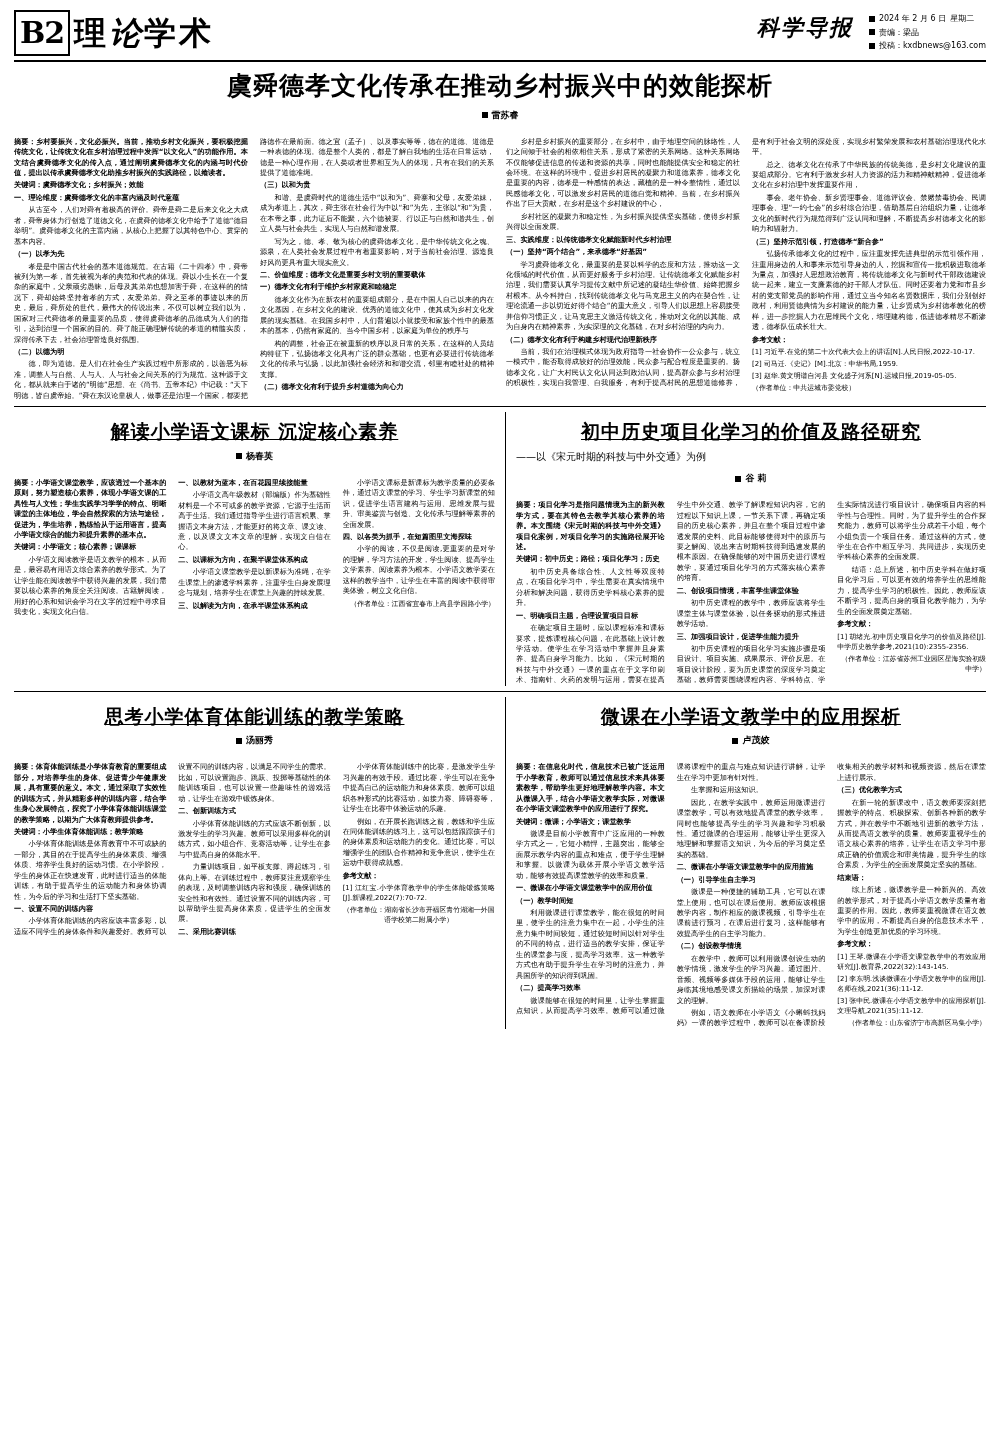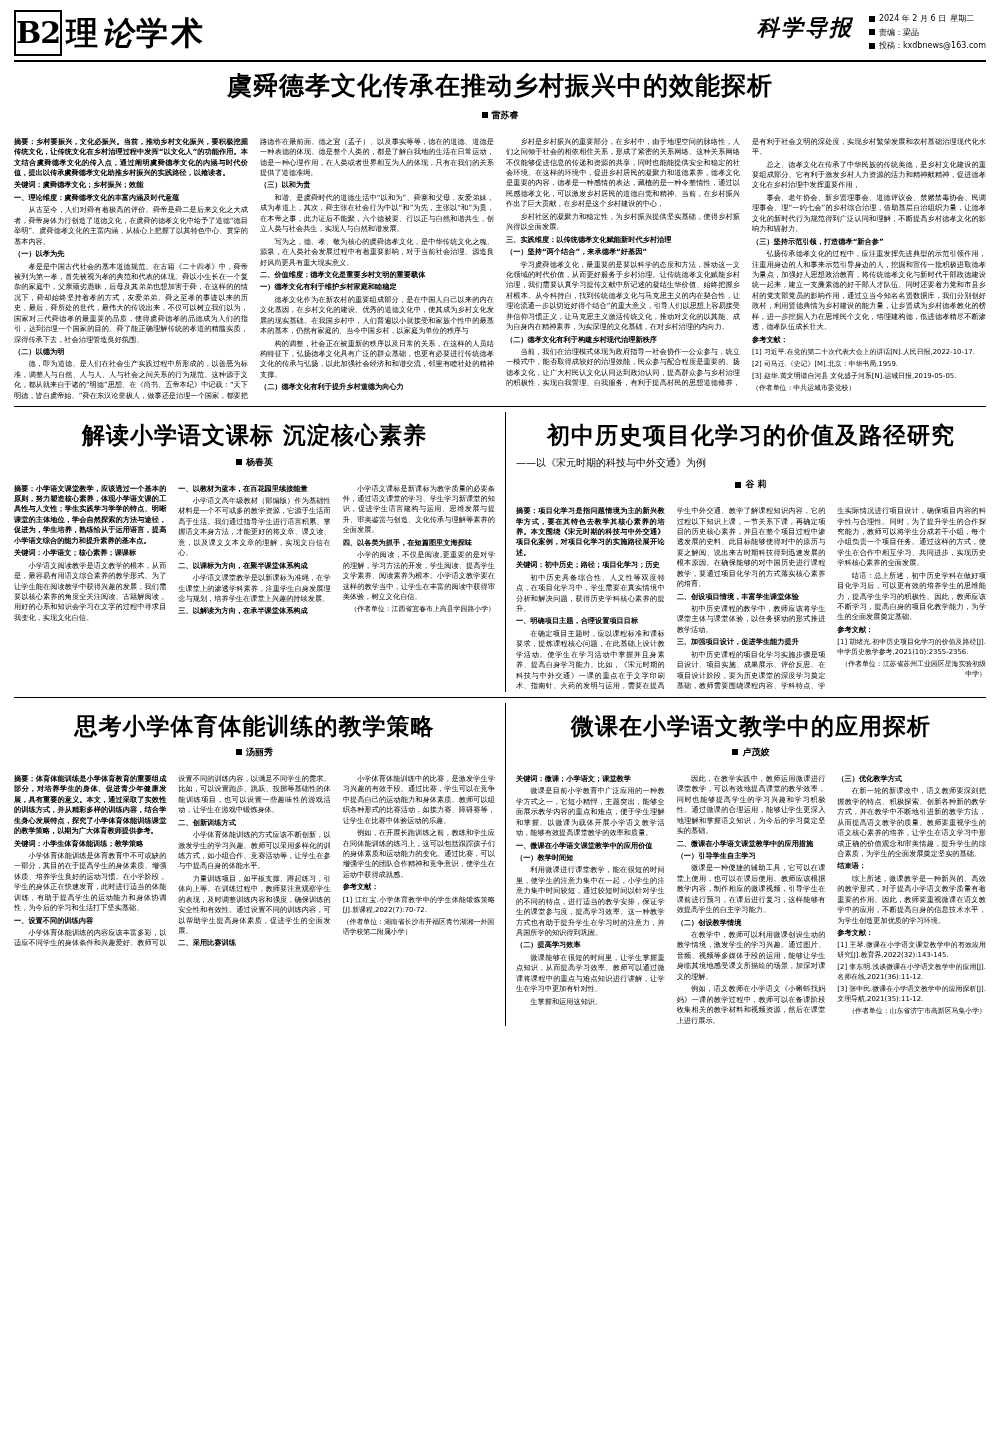--- a/index.html
+++ b/index.html
@@ -18,7 +18,7 @@
   .masthead { display:flex; align-items:flex-start; justify-content:space-between; border-bottom:2.5px solid #000; padding-bottom:4px; }
   .mh-left { display:flex; align-items:center; gap:4px; }
   .pagebox {
-    width:48px; height:46px; border:2.5px solid #000; display:flex;
+    width:56px; height:46px; border:2.5px solid #000; display:flex;
     align-items:center; justify-content:center; font-size:30px; font-weight:bold;
     font-family:"DejaVu Serif","Liberation Serif",serif; letter-spacing:-1px;
   }

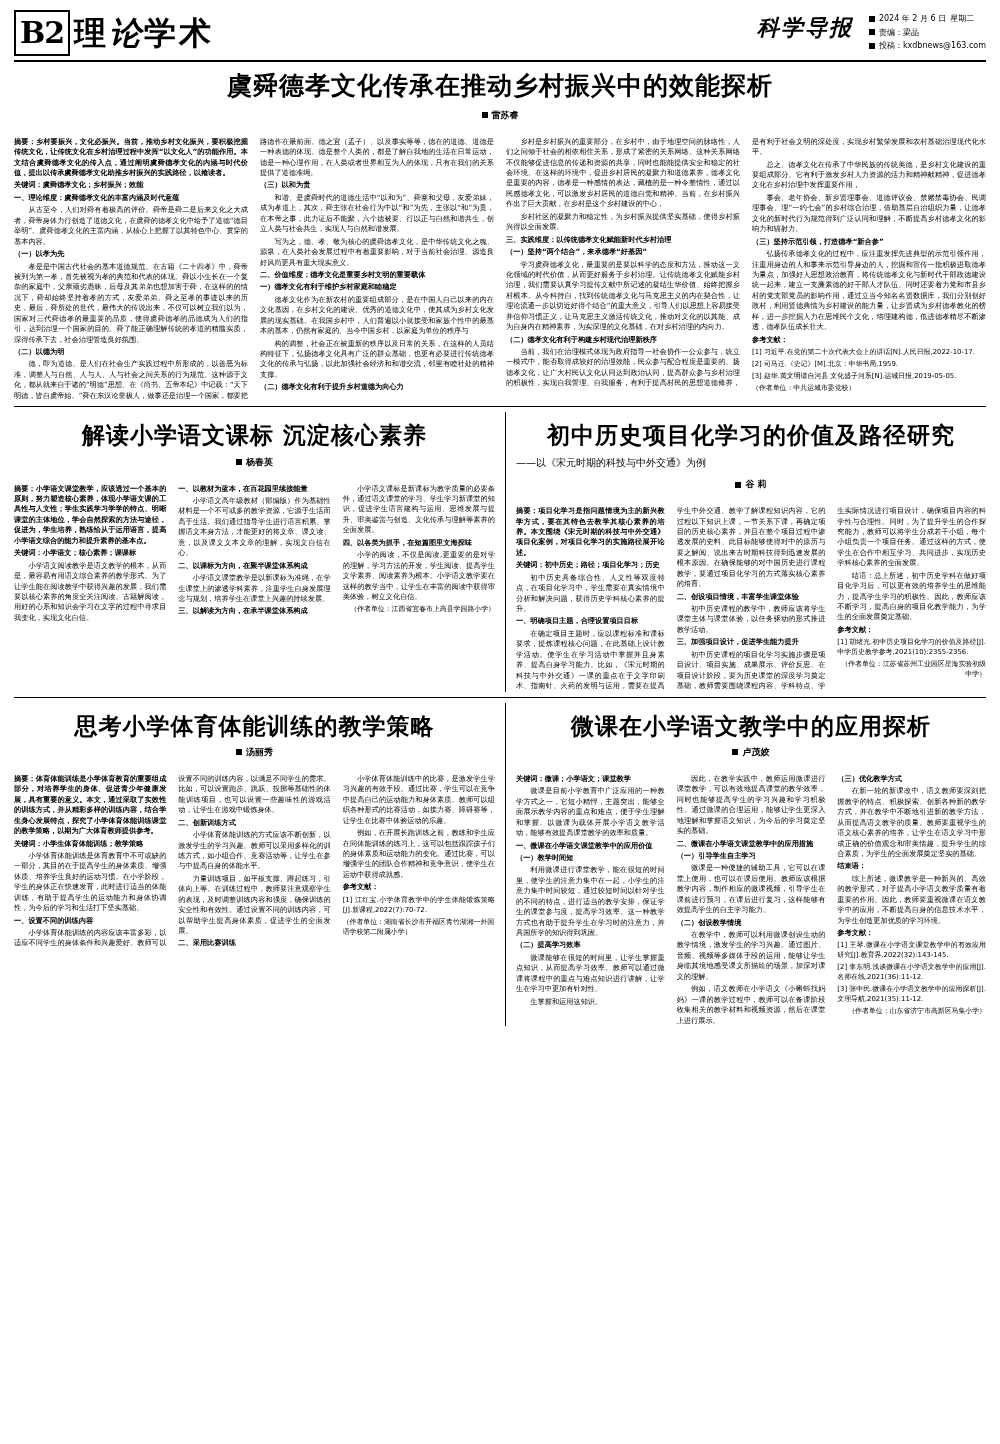--- a/index.html
+++ b/index.html
@@ -34,7 +34,7 @@
   .hr-thick { border-top:1.6px solid #000; margin:5px 0 5px; }
 
   .art-title { text-align:center; font-size:25px; font-weight:bold; font-family:"DejaVu Serif","Liberation Serif",serif; letter-spacing:1px; margin:6px 0 4px; }
-  .art-title.sm { font-size:23px; }
+  .art-title.sm { font-size:19px;text-decoration:underline; }
   .art-sub { text-align:left; font-size:10px; margin-bottom:8px; }
   .byline { text-align:center; font-size:9px; font-weight:bold; margin:2px 0 6px; }
   .byline .mk { display:inline-block; width:6px;height:6px;background:#000; margin-right:4px; vertical-align:middle; }

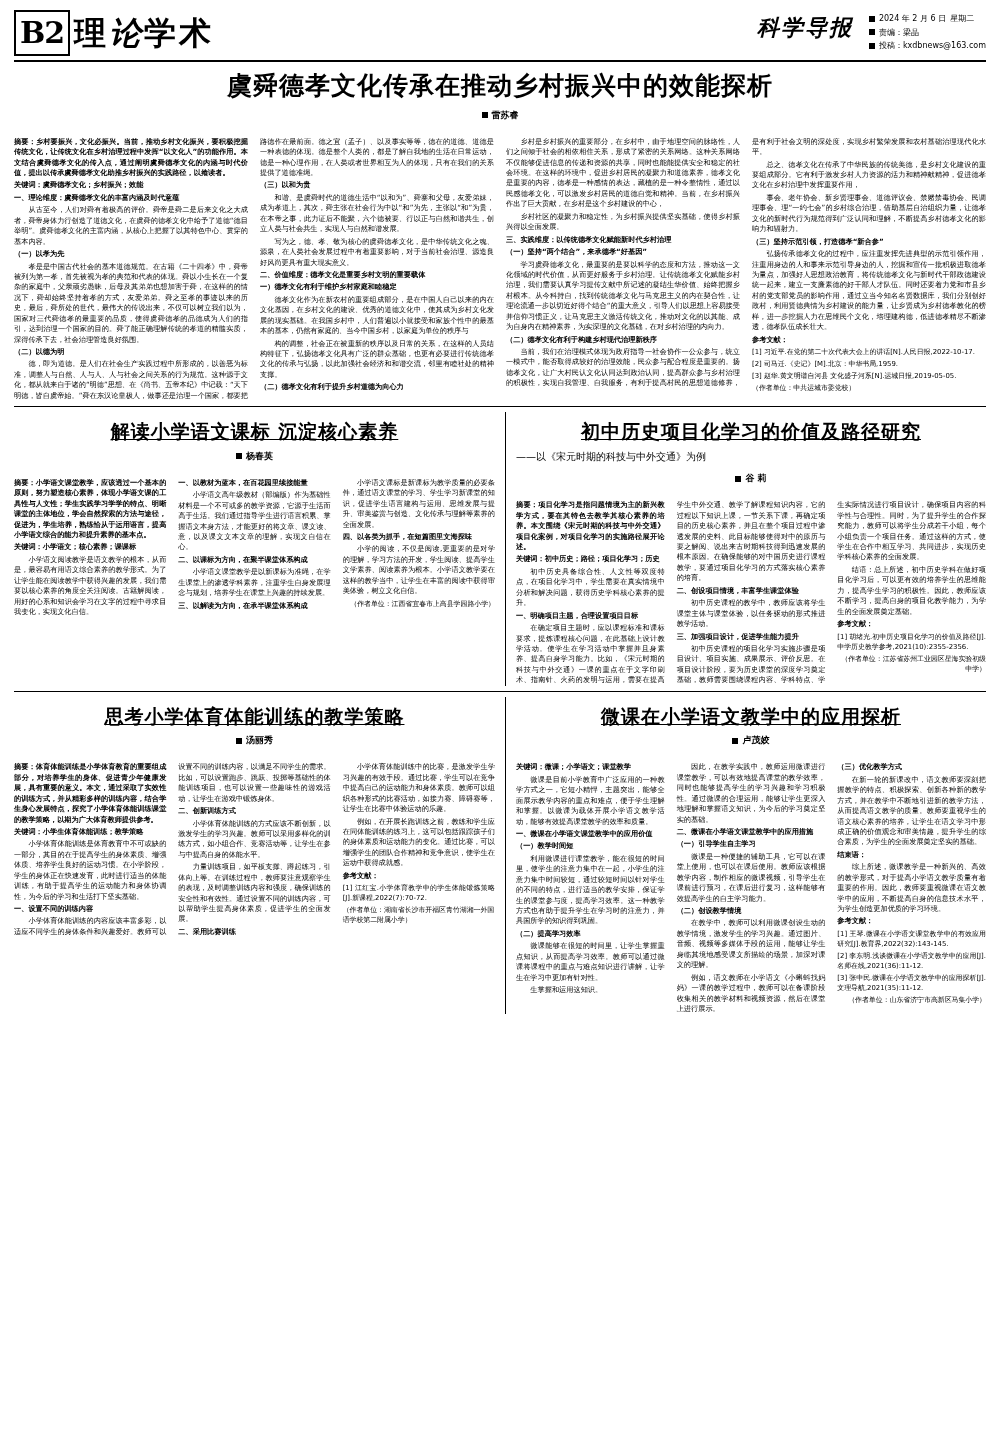--- a/index.html
+++ b/index.html
@@ -213,6 +213,7 @@
         <span class="mk"></span><span>卢茂姣</span>
       </div>
       <div class="cols three-cols">
+        <p class="noind kw">摘要：在信息化时代，信息技术已被广泛运用于小学教育，教师可以通过信息技术来具体要素教学，帮助学生更好地理解教学内容。本文从微课入手，结合小学语文教学实际，对微课在小学语文课堂教学中的应用进行了探究。</p>
         <p class="noind kw">关键词：微课；小学语文；课堂教学</p>
         <p>微课是目前小学教育中广泛应用的一种教学方式之一，它短小精悍，主题突出，能够全面展示教学内容的重点和难点，便于学生理解和掌握。以微课为载体开展小学语文教学活动，能够有效提高课堂教学的效率和质量。</p>
         <p class="noind sec">一、微课在小学语文课堂教学中的应用价值</p>

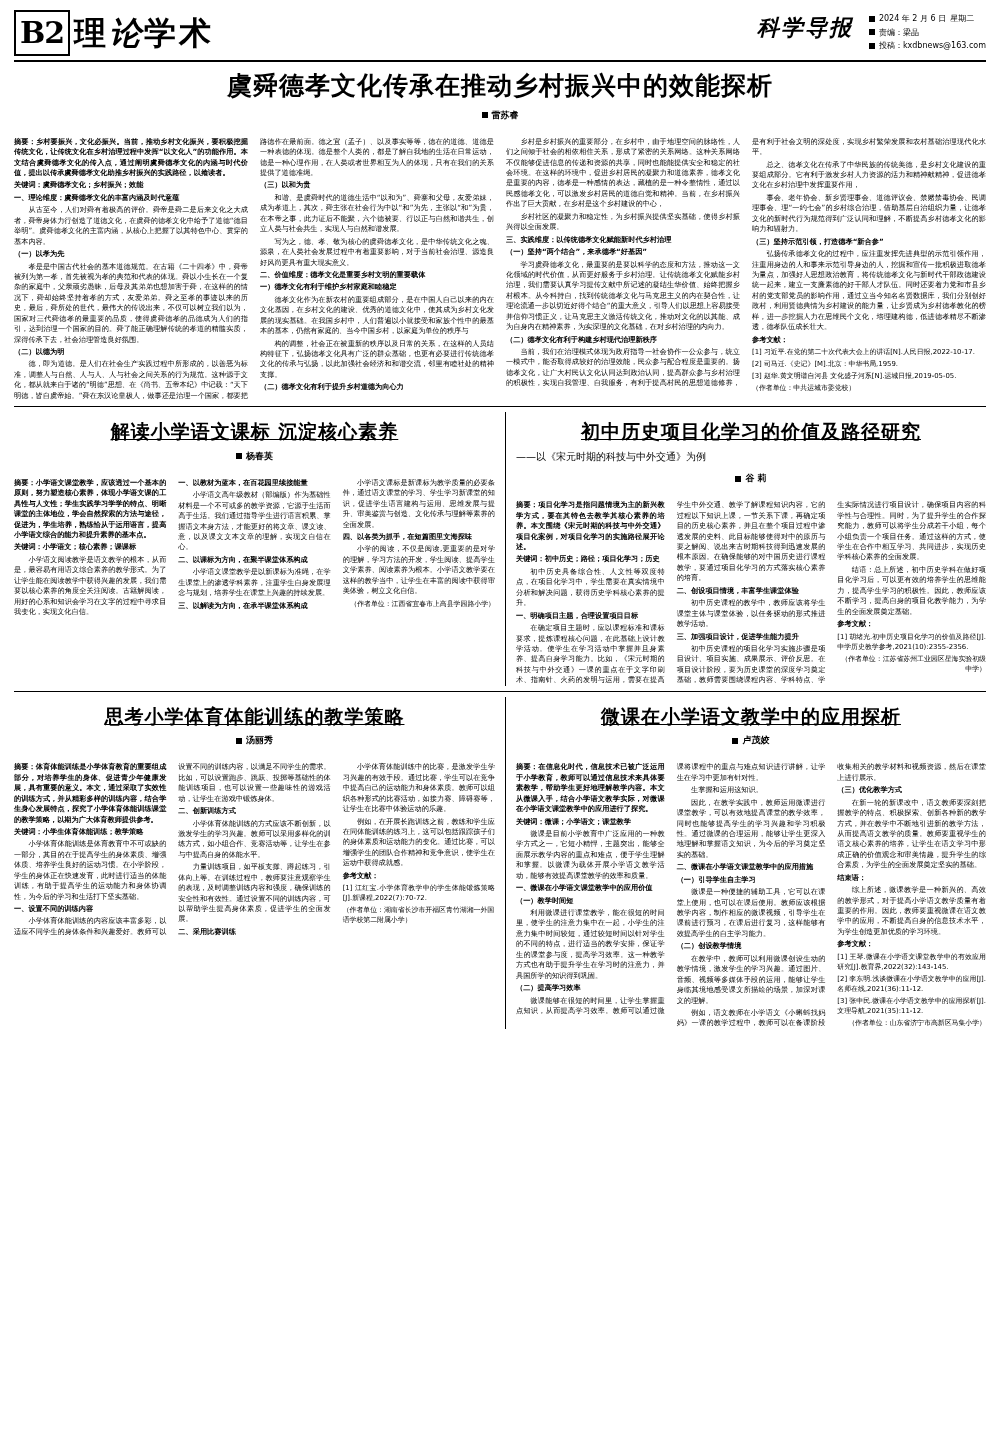--- a/index.html
+++ b/index.html
@@ -203,7 +203,7 @@
         <p>例如，在开展长跑训练之前，教练和学生应在同体能训练的练习上，这可以包括跟踪孩子们的身体素质和运动能力的变化。通过比赛，可以增强学生的团队合作精神和竞争意识，使学生在运动中获得成就感。</p>
         <p class="noind sec">参考文献：</p>
         <p class="noind small">[1] 江红宝.小学体育教学中的学生体能锻炼策略[J].新课程,2022(7):70-72.</p>
-        <p class="noind small" style="text-align:left">（作者单位：湖南省长沙市开福区青竹湖湘一外国语学校第二附属小学）</p>
+        <p class="noind small" style="text-align:center">（作者单位：湖南省长沙市开福区青竹湖湘一外国语学校第二附属小学）</p>
       </div>
     </div>
 

